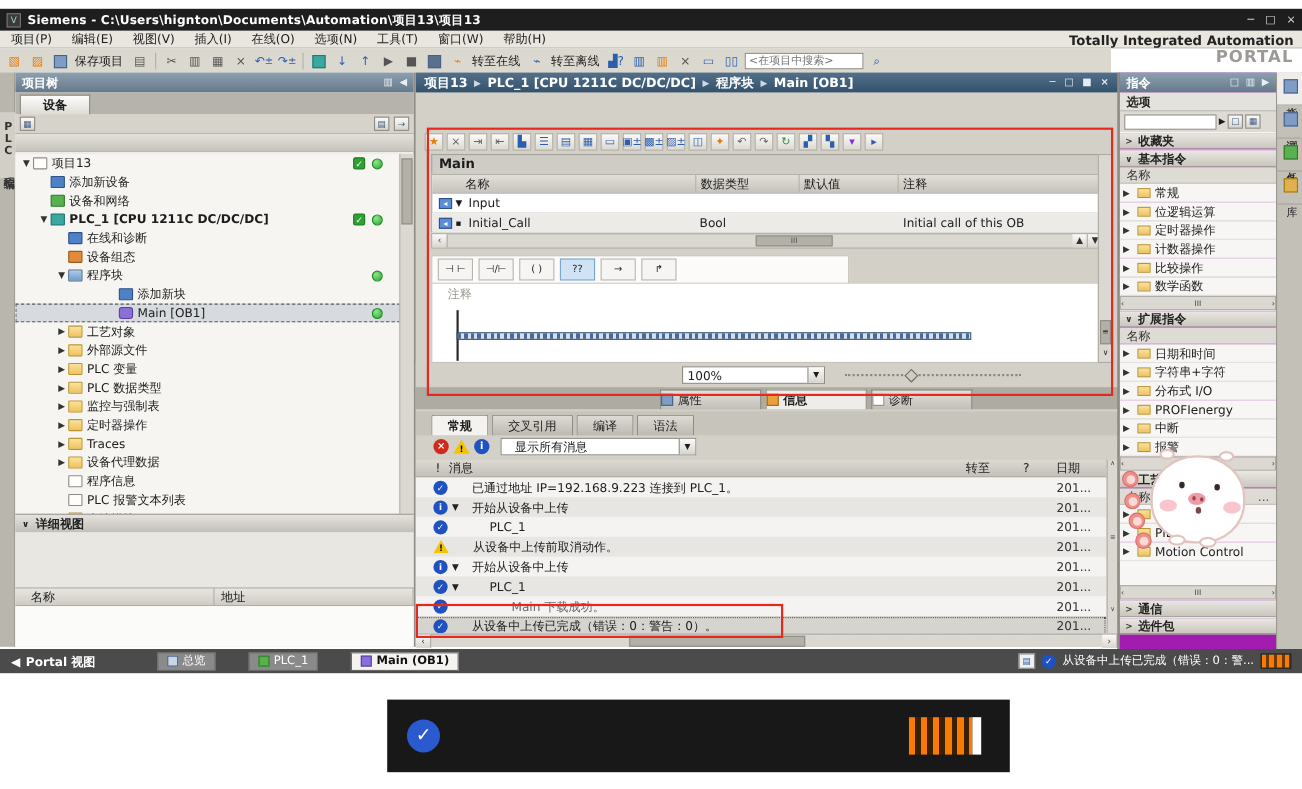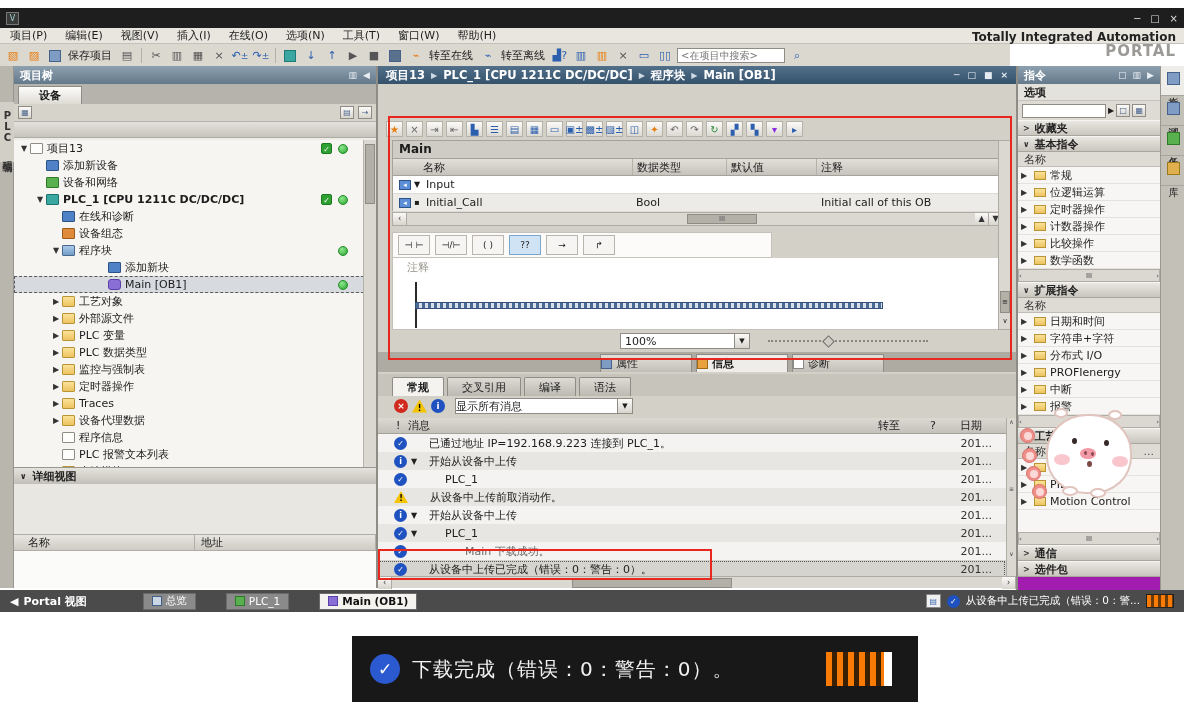--- a/index.html
+++ b/index.html
@@ -184,6 +184,7 @@
 
   <div class="abs titlebar">
     <span class="applogo">V</span>
+    <span class="ttl">Siemens  -  C:\Users\hignton\Documents\Automation\项目13\项目13</span>
     <span class="wctl">
       <span>─</span>
       <span>□</span>

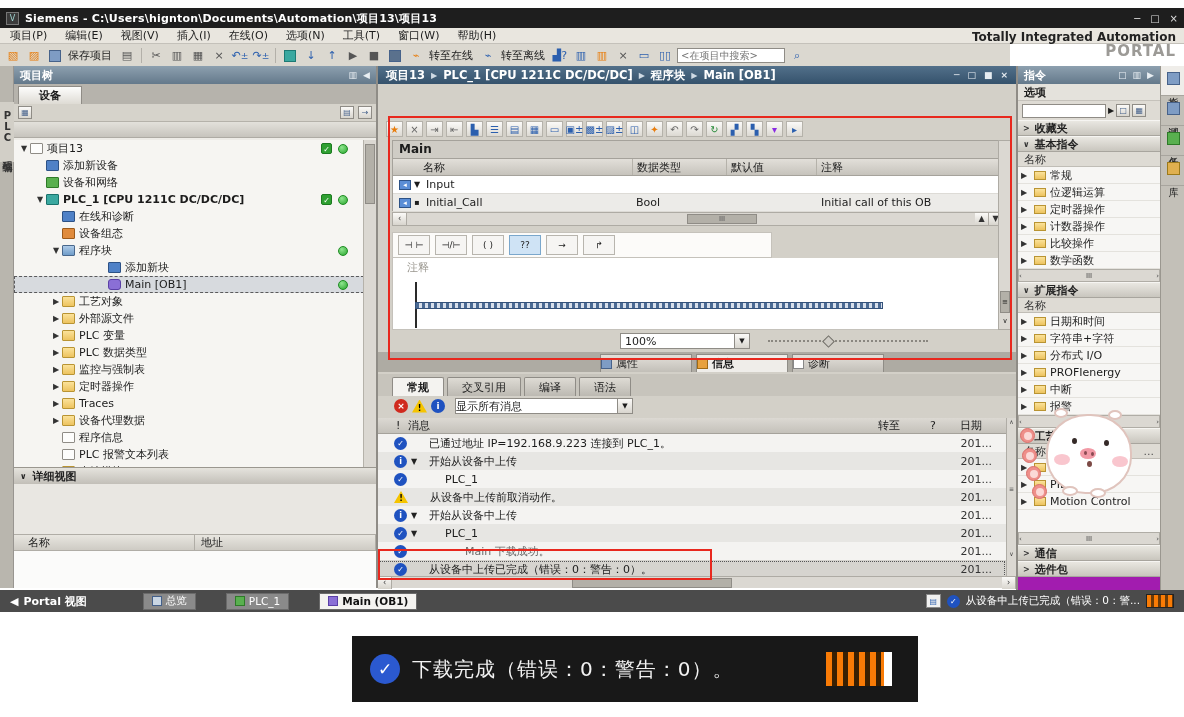--- a/index.html
+++ b/index.html
@@ -108,7 +108,7 @@
   .cico.red{background:#d02a1e}.cico.blu{background:#1f52c0}
   .wtri{width:15px;height:13px;background:#f5c400;clip-path:polygon(50% 0,100% 100%,0 100%);color:#000;font-size:8px;font-weight:bold;display:flex;align-items:flex-end;justify-content:center}
   .msel{width:178px;height:16px;background:#fff;border:1px solid #8f8c86;display:flex;align-items:center;margin-left:6px}
-  .msel .zval{flex:1;padding-left:0}
+  .msel .zval{flex:1;padding-left:12px}
   .msel .zbtn{width:15px;height:14px;background:linear-gradient(#fbfaf8,#d8d5ce);border-left:1px solid #8f8c86;text-align:center;font-size:7px;line-height:14px}
   .lhead{position:absolute;left:0;top:352px;width:628px;height:16px;background:linear-gradient(#dcd9d3,#c4c1ba);border-bottom:1px solid #a5a29b;display:flex;align-items:center;color:#222}
   .lhead .hx{padding-left:18px;width:30px}.lhead .hm{flex:1}.lhead .hg{width:52px}.lhead .hq{width:30px}.lhead .hd{width:46px}

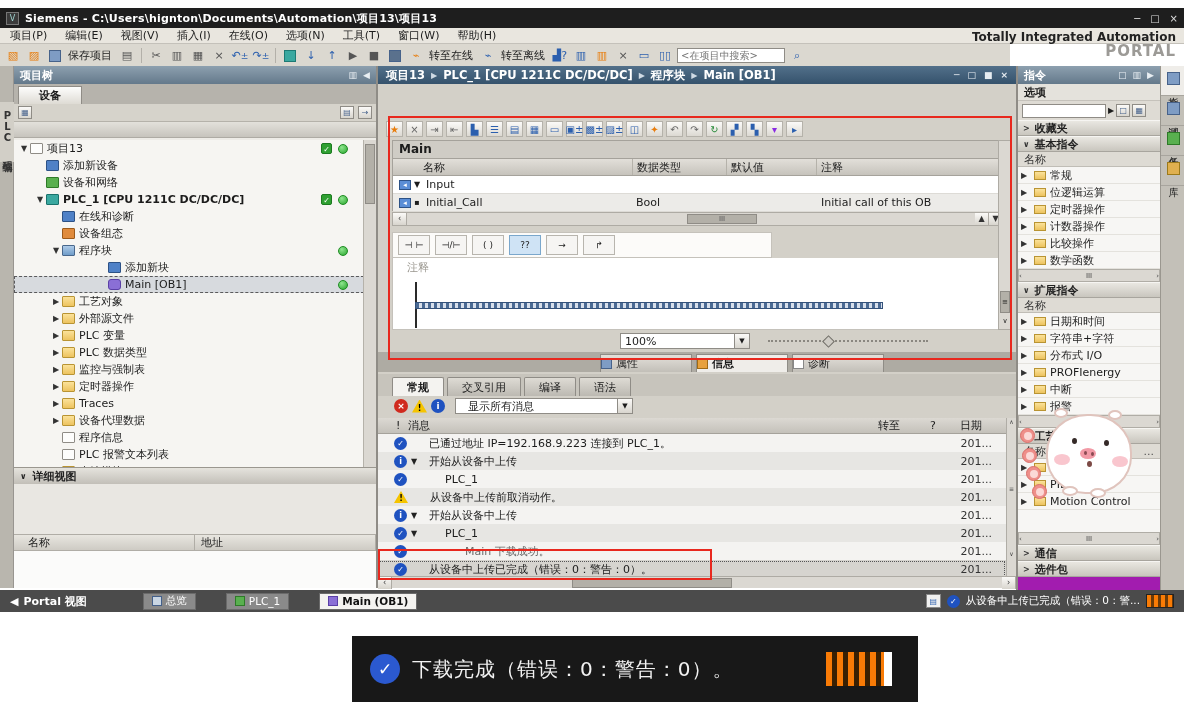--- a/index.html
+++ b/index.html
@@ -785,7 +785,6 @@
 
   <div class="abs floatcrop">
     <span class="fc-check">✓</span>
-    <span class="fc-text">下载完成（错误：0：警告：0）。</span>
     <span class="fc-stripes"></span>
   </div>
 

